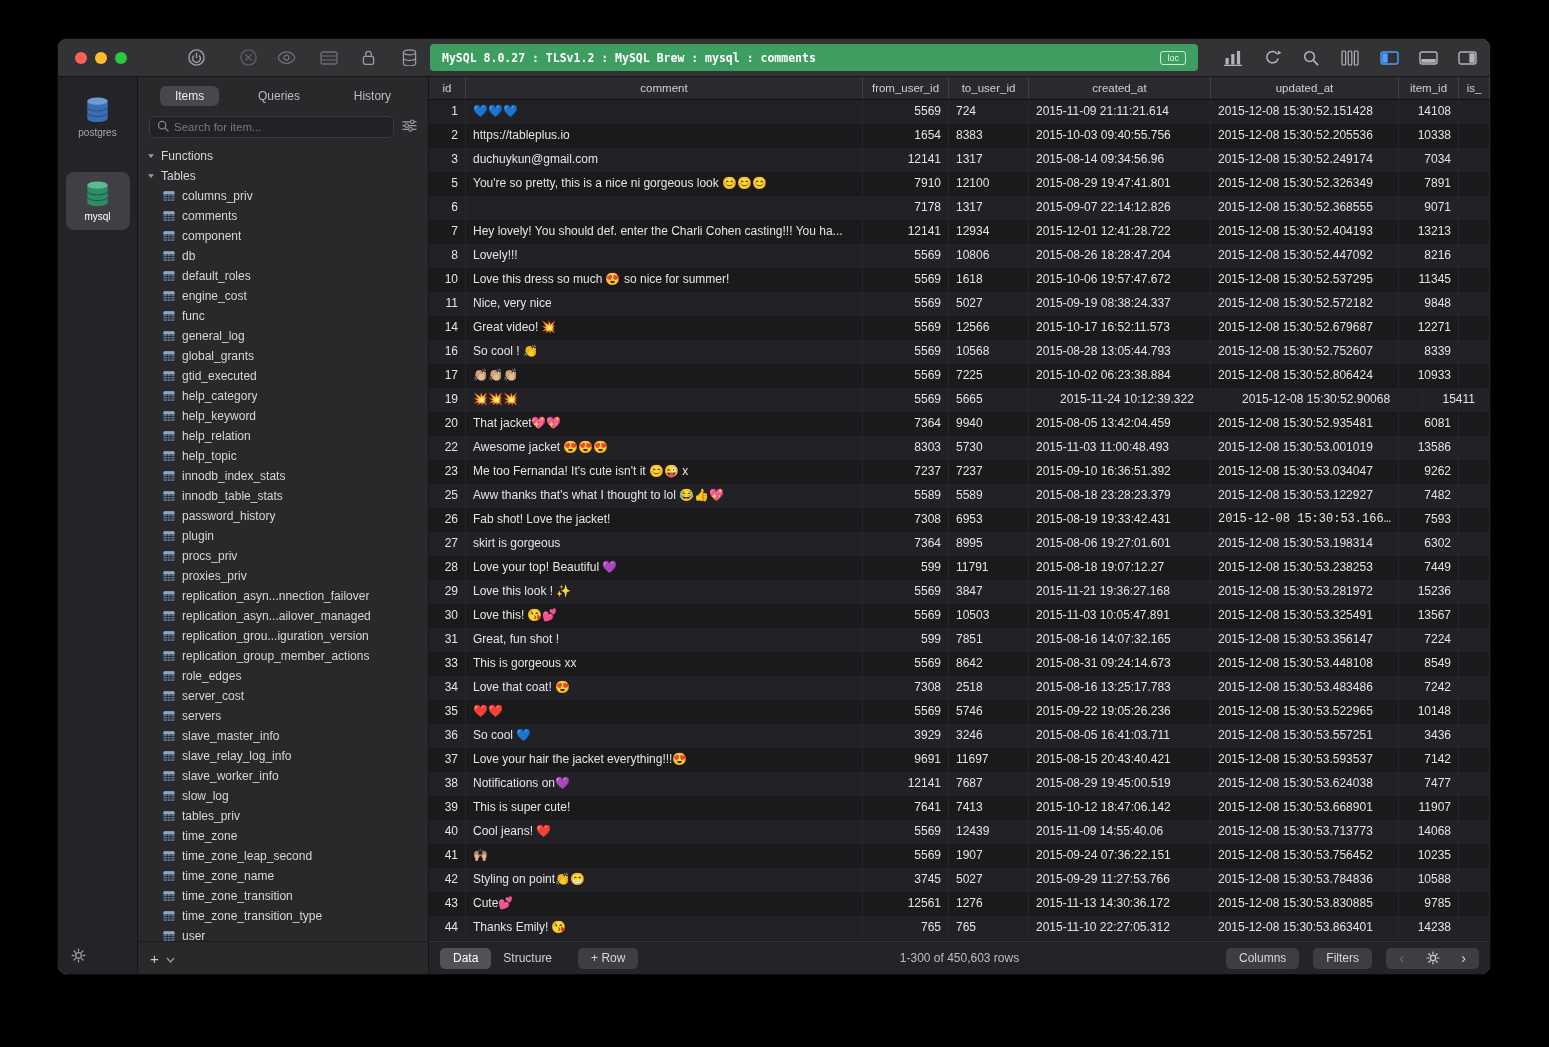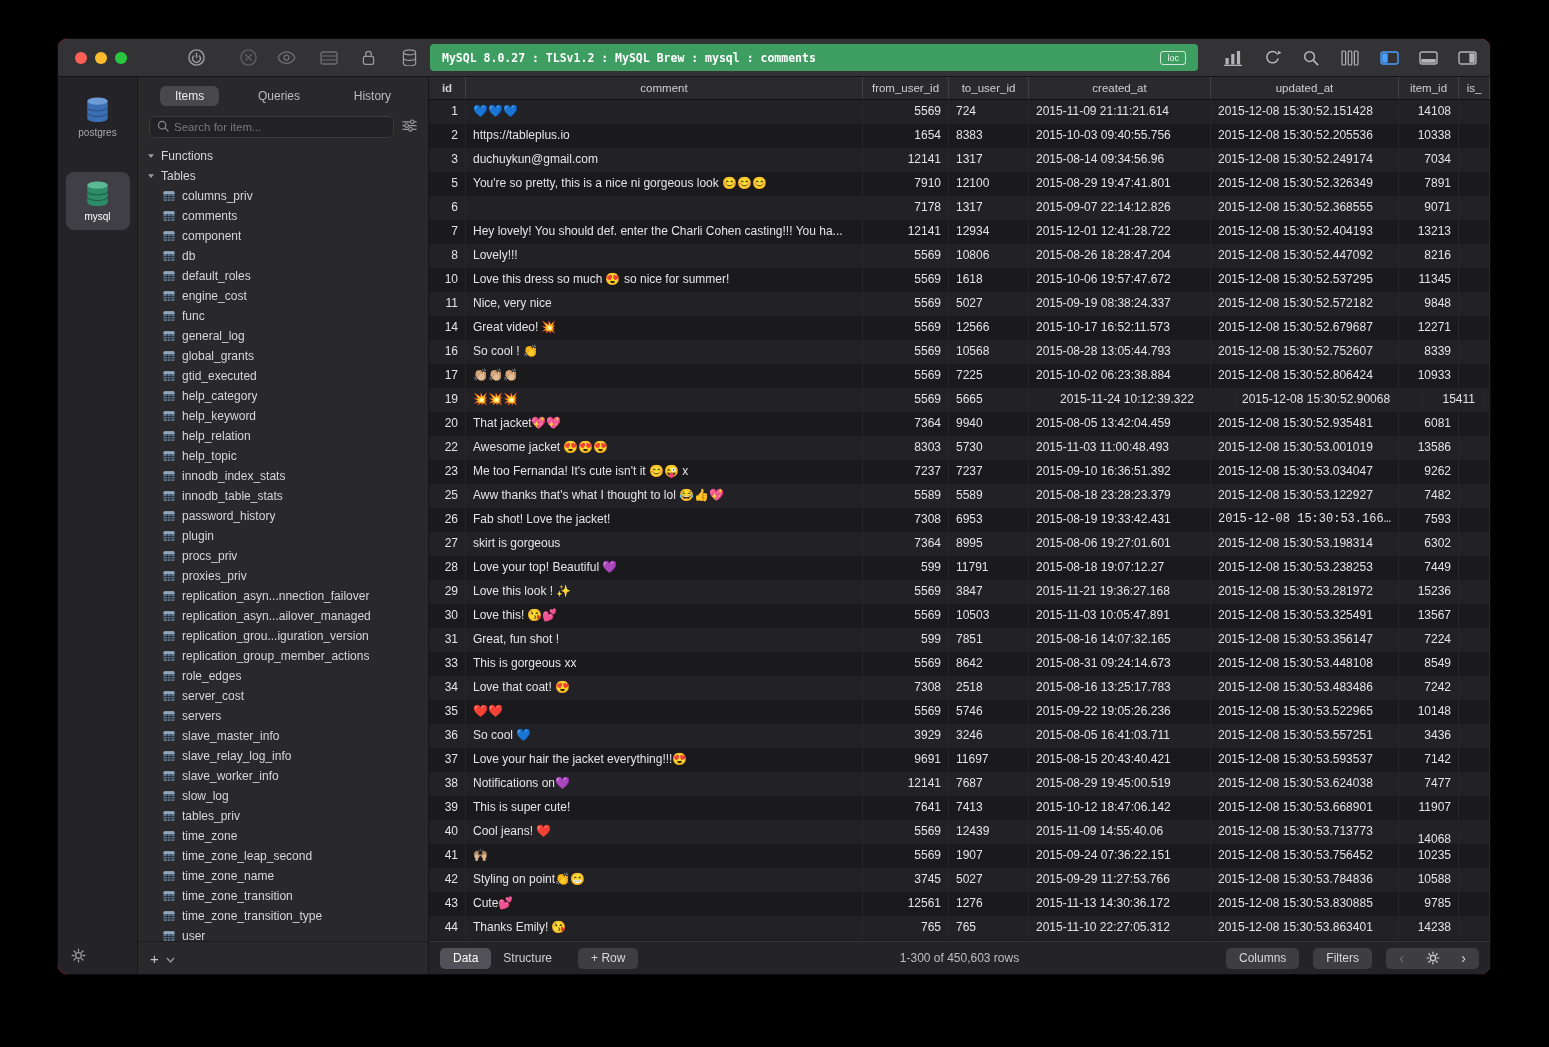--- a/index.html
+++ b/index.html
@@ -756,7 +756,7 @@
 
     <div class="main">
       <div class="grid-header">
-          <div class="hcell" style="width: 37px; font-weight: bold;">id</div>
+          <div class="hcell" style="width: 37px;">id</div>
           <div class="hcell" style="width: 397px;">comment</div>
           <div class="hcell" style="width: 86px;">from_user_id</div>
           <div class="hcell" style="width: 80px;">to_user_id</div>

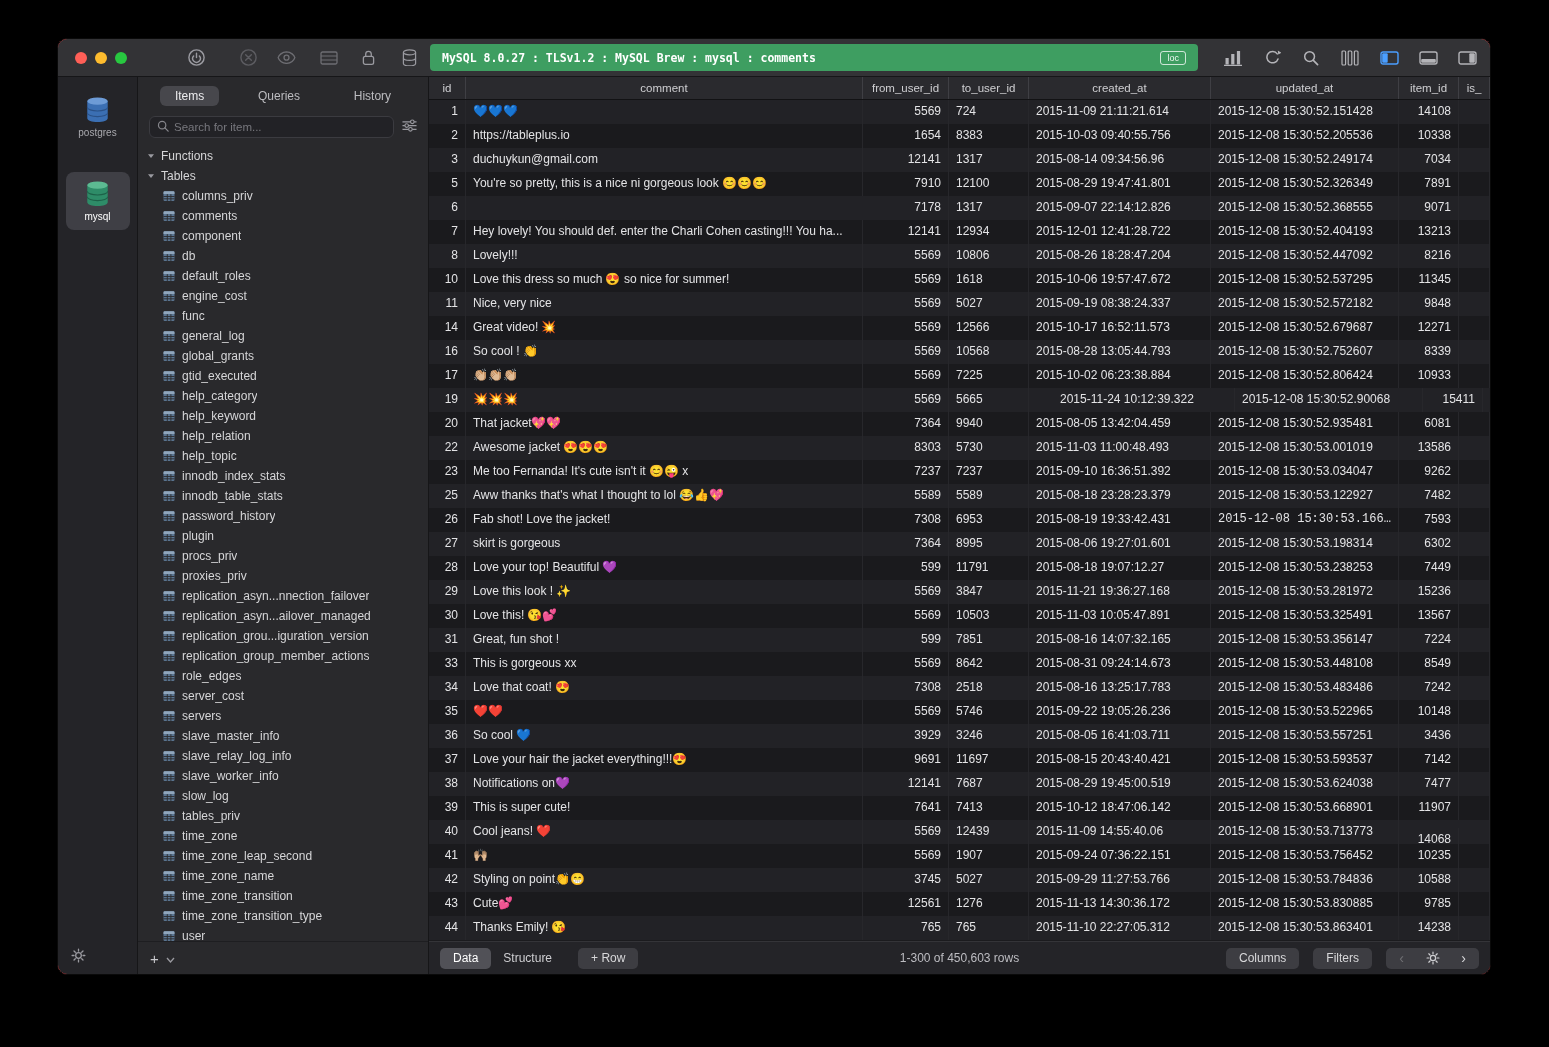--- a/index.html
+++ b/index.html
@@ -1073,7 +1073,7 @@
             <div class="cell" style="width: 80px;">12439</div>
             <div class="cell" style="width: 182px;">2015-11-09 14:55:40.06</div>
             <div class="cell" style="width: 188px;">2015-12-08 15:30:53.713773</div>
-            <div class="cell ar" style="width: 60px; margin-top: 8px;">14068</div>
+            <div class="cell ar" style="width: 60px;">14068</div>
             <div class="cell" style="flex: 1 1 0%;"></div>
           </div>
           <div class="grow">

